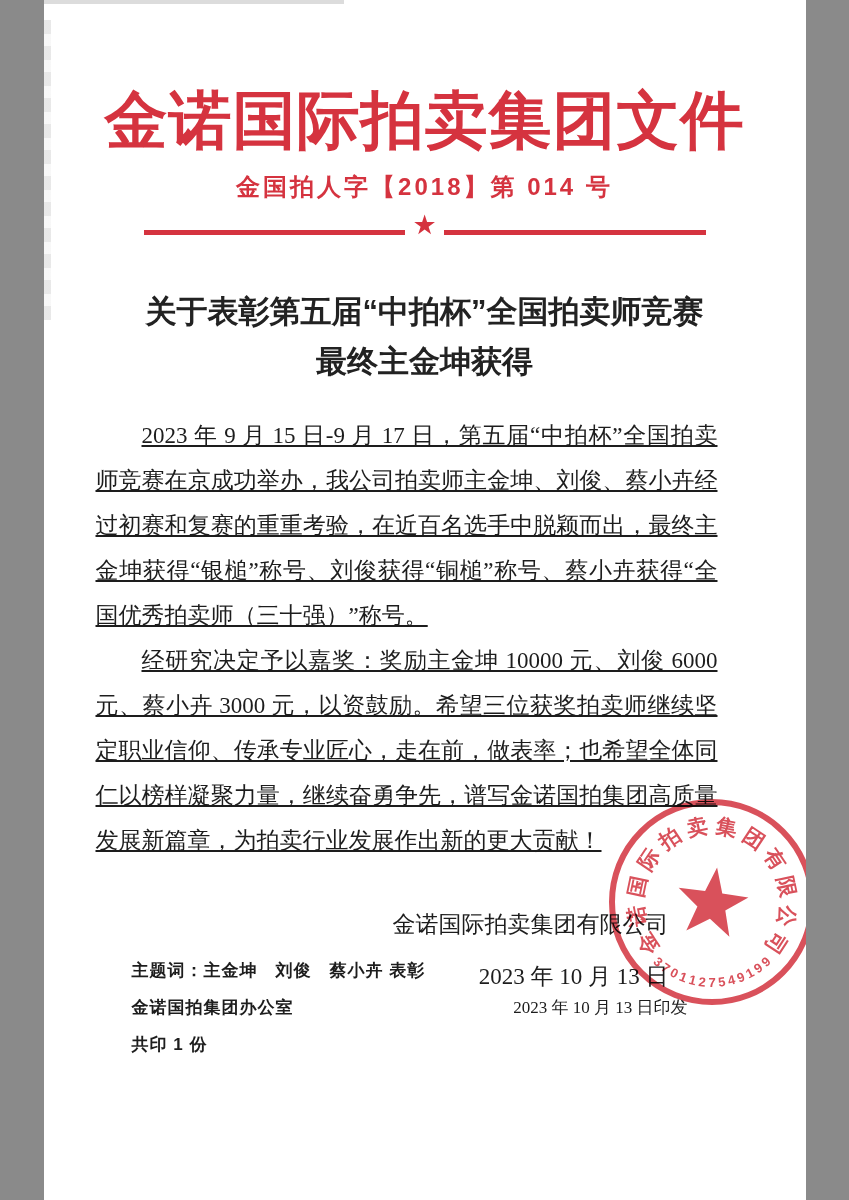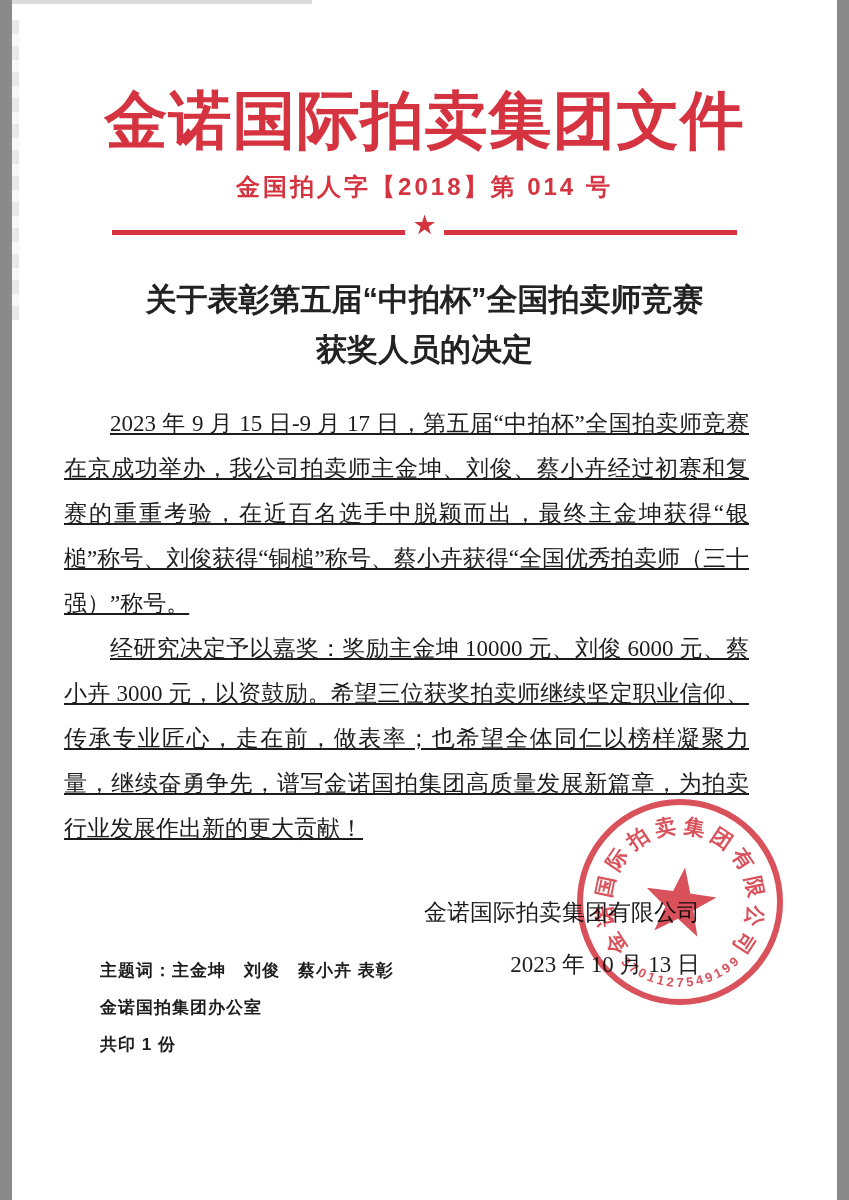--- a/index.html
+++ b/index.html
@@ -5,7 +5,7 @@
   html, body { margin: 0; padding: 0; background: #8a8a8a; }
   .page {
     position: relative;
-    width: 825px;
+    width: 762px;
     height: 1200px;
     margin: 0 auto;
     background: #ffffff;

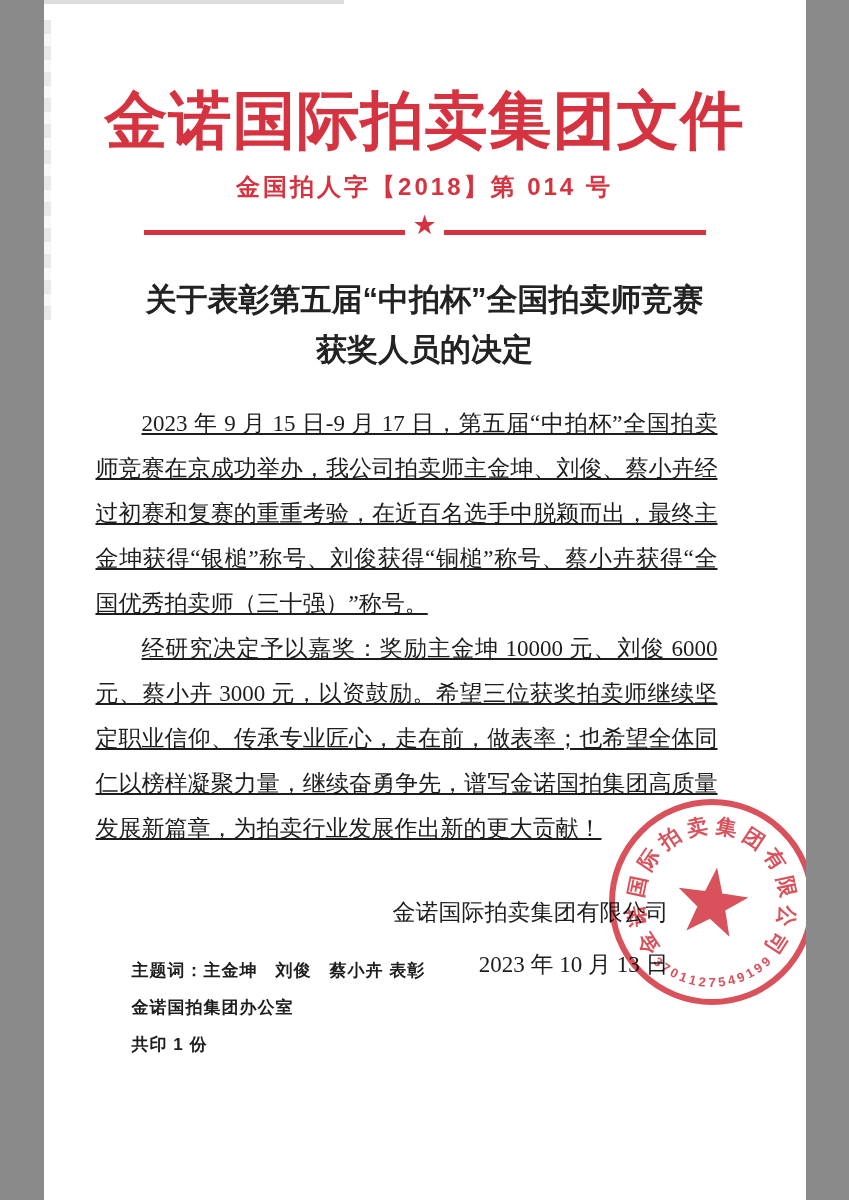--- a/index.html
+++ b/index.html
@@ -58,7 +58,7 @@
 
   
   .doc-title {
-    margin-top: 28px;
+    margin-top: 40px;
     text-align: center;
     font-family: "Liberation Sans", "DejaVu Sans", sans-serif;
     font-weight: bold;

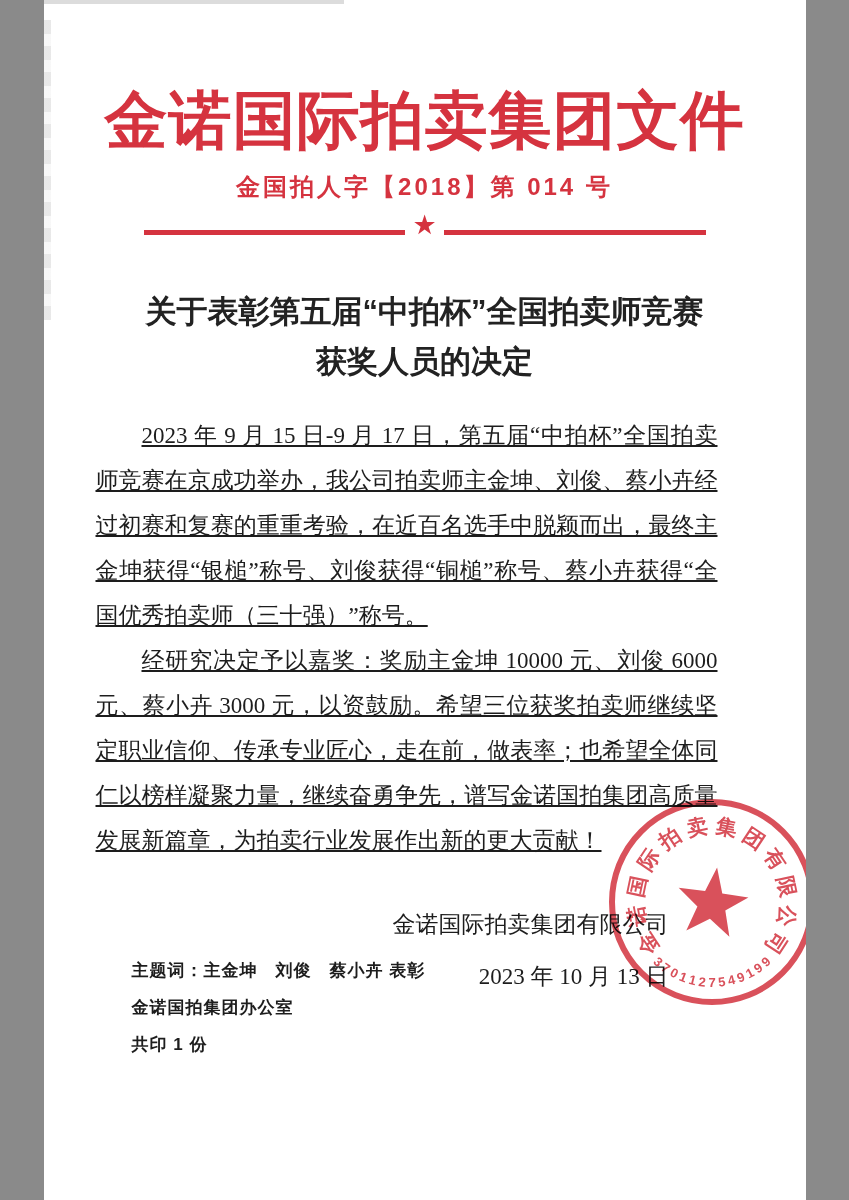--- a/index.html
+++ b/index.html
@@ -133,7 +133,7 @@
 
   <div class="doc-title">
     <div>关于表彰第五届“中拍杯”全国拍卖师竞赛</div>
-    <div>获奖人员的决定</div>
+    <div>最终主金坤获得</div>
   </div>
 
   <div class="body-text">

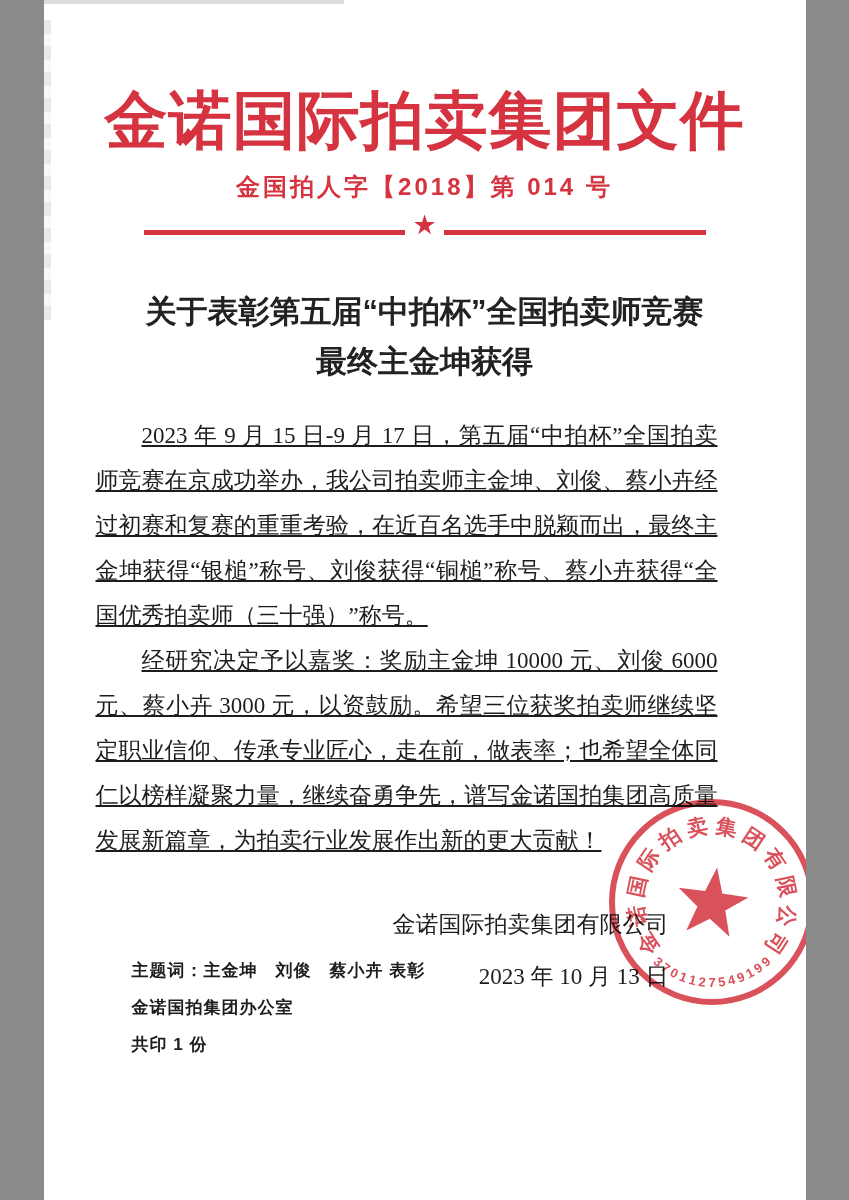--- a/index.html
+++ b/index.html
@@ -186,6 +186,7 @@
     </div>
     <div class="row office-row">
       <span class="bold-sans">金诺国拍集团办公室</span>
+      <span>2023 年 10 月 13 日印发</span>
     </div>
     <div class="row bold-sans">
       <span>共印 1 份</span>

